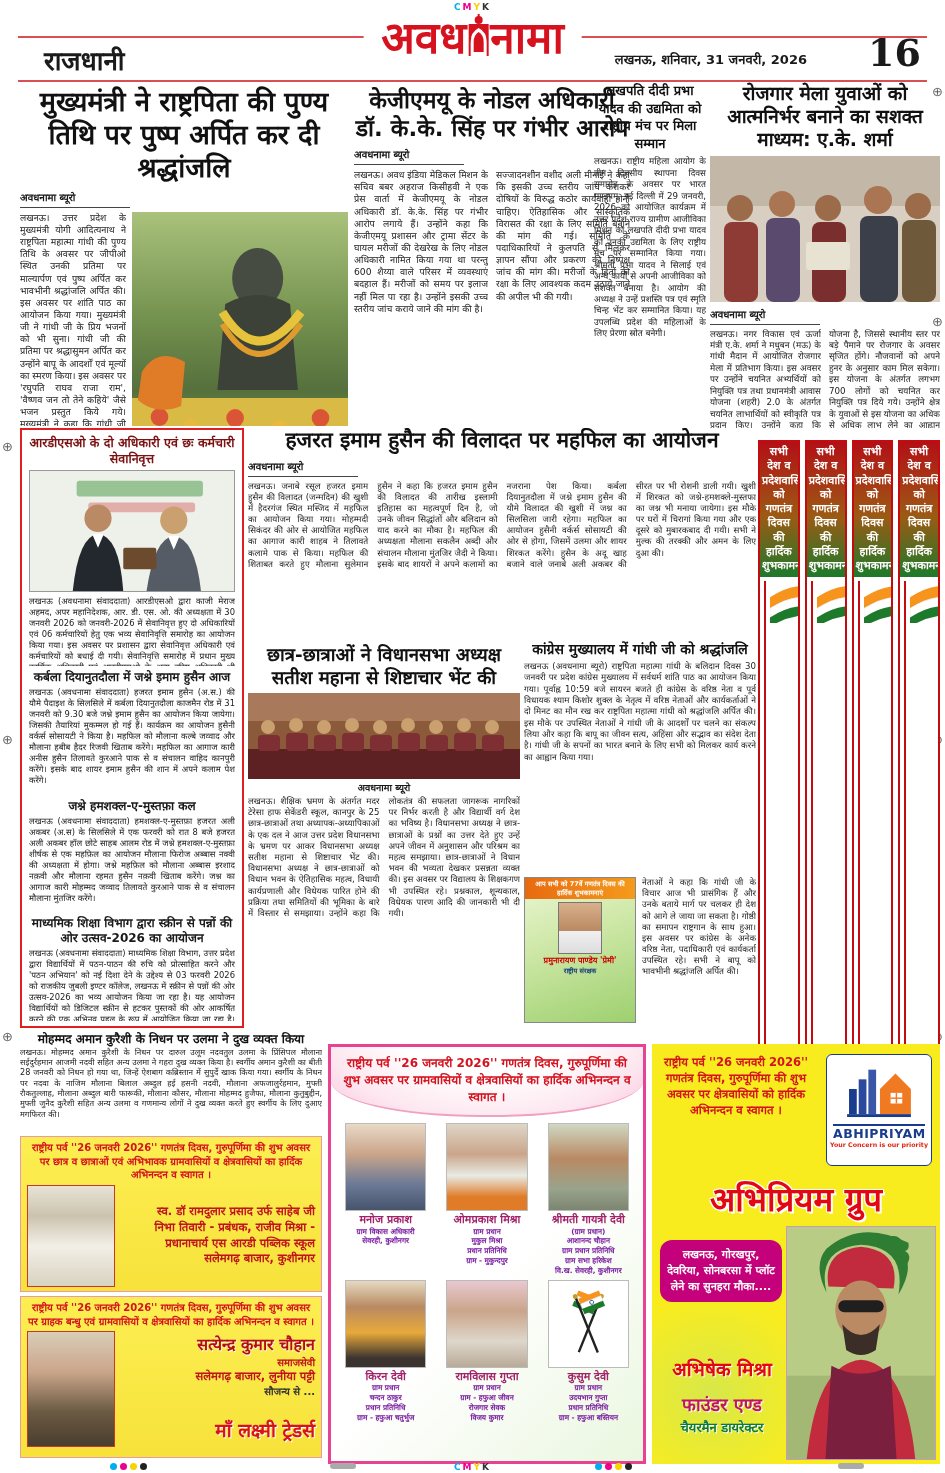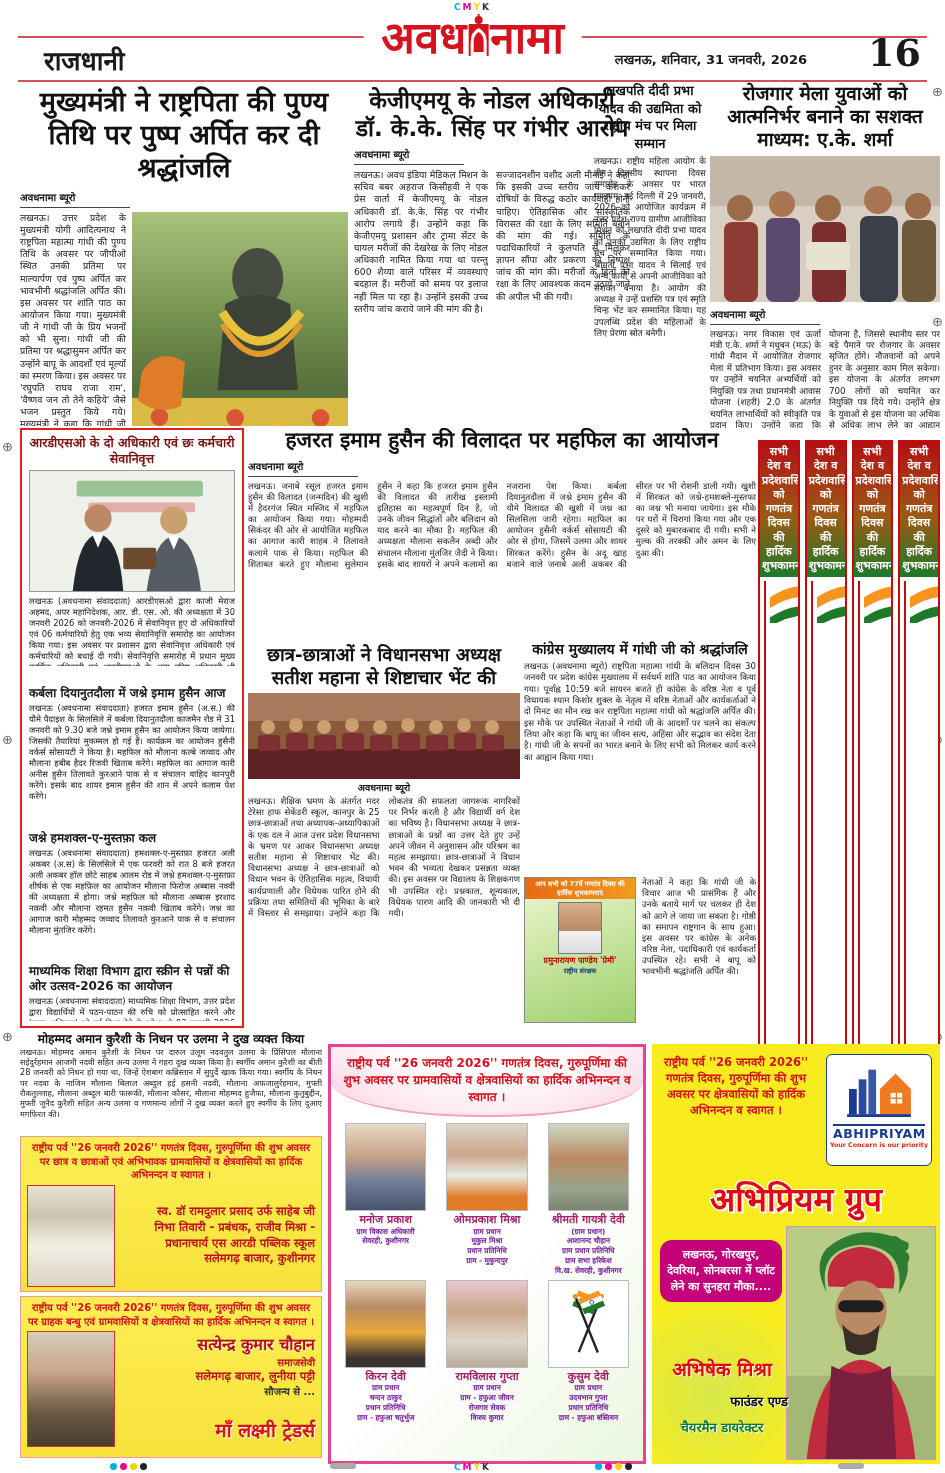--- a/index.html
+++ b/index.html
@@ -30,7 +30,7 @@
   .hl{font-weight:bold;text-align:center;line-height:1.22;color:#111;}
   .byline{font-size:10px;font-weight:bold;width:110px;border-bottom:1.5px solid #444;padding-bottom:3px;margin:5px 0 4px 0;}
   .body-txt{font-size:9.2px;line-height:1.32;text-align:justify;color:#222;overflow:hidden;}
-  .subhead{font-size:12px;font-weight:bold;margin:20px 0 2px 0;line-height:1.25;}
+  .subhead{font-size:12px;font-weight:bold;text-align:center;margin:4px 0 2px 0;line-height:1.25;}
   .photo{position:relative;overflow:hidden;background:#ccc;}
   .photo svg{display:block;width:100%;height:100%;}
   

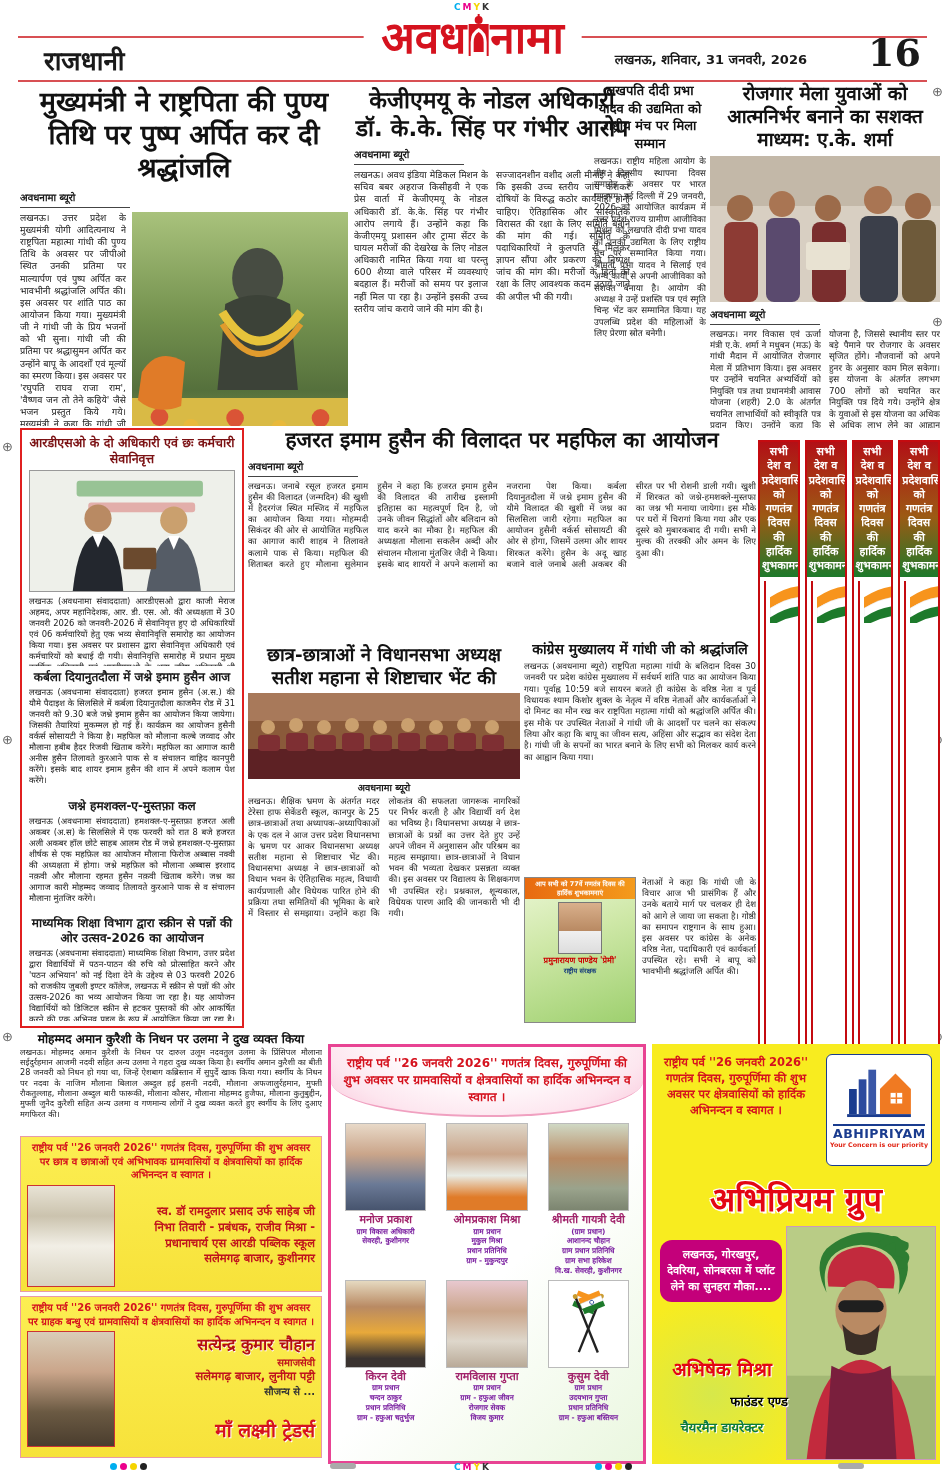--- a/index.html
+++ b/index.html
@@ -148,7 +148,7 @@
   .aphoto{position:absolute;right:4px;top:182px;width:150px;height:234px;border:1px solid #c9b; }
   .aname{position:absolute;left:4px;top:312px;width:132px;text-align:center;font-size:19px;font-weight:bold;
          color:#e30613;text-shadow:1px 1px 0 #fff;}
-  .arole1{position:absolute;left:4px;top:348px;width:132px;text-align:right;font-size:13px;font-weight:bold;color:#000000;text-shadow:1px 1px 0 #fff;}
+  .arole1{position:absolute;left:4px;top:348px;width:132px;text-align:center;font-size:18px;font-weight:bold;color:#be185d;text-shadow:1px 1px 0 #fff;}
   .arole2{position:absolute;left:4px;top:374px;width:132px;text-align:center;font-size:13px;font-weight:bold;color:#0b7a3c;text-shadow:1px 1px 0 #fff;}
 </style>
 </head>

